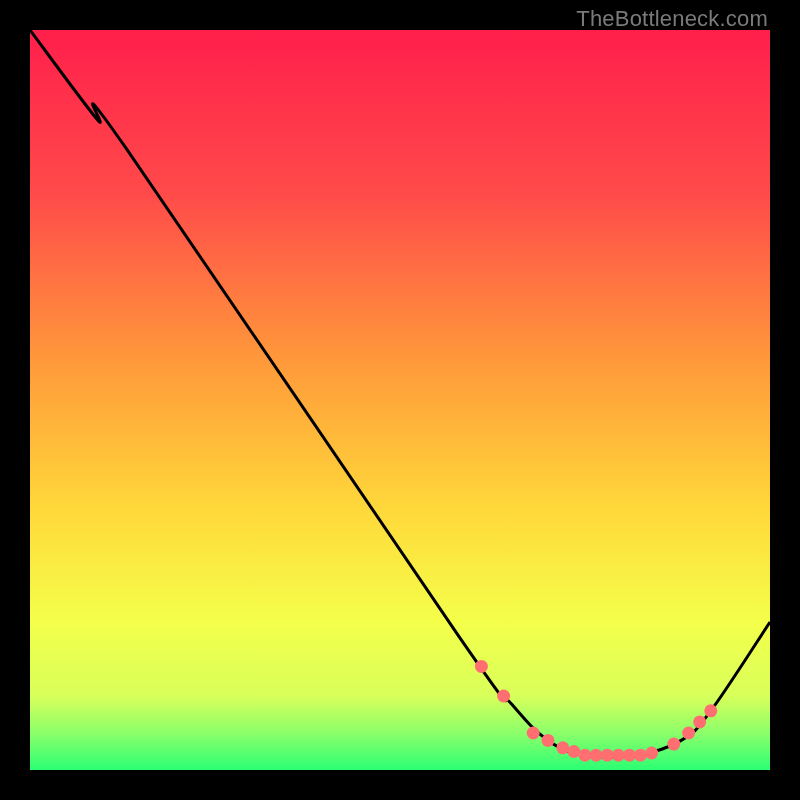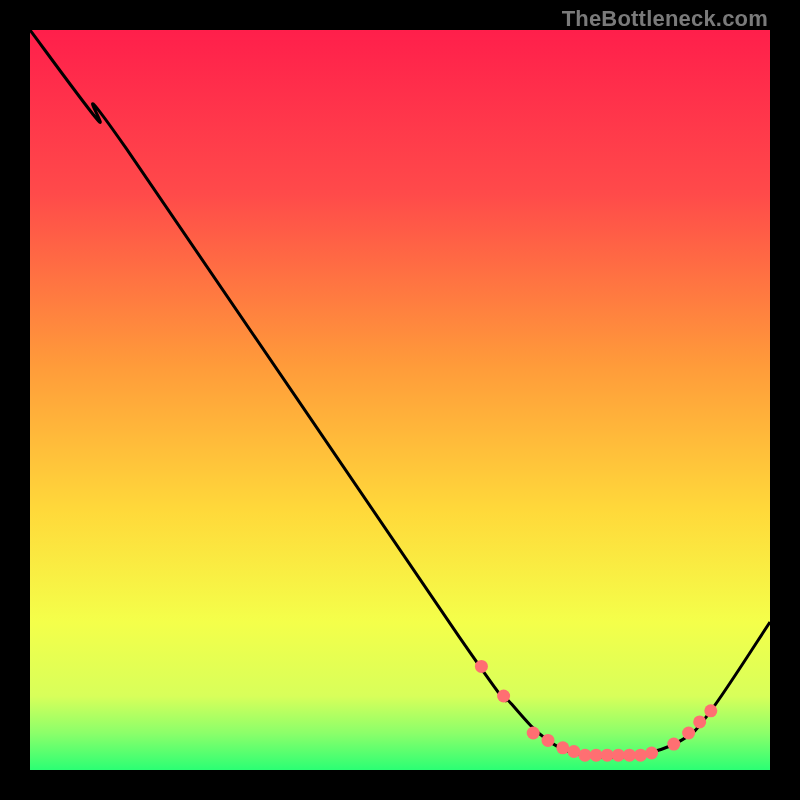--- a/index.html
+++ b/index.html
@@ -25,7 +25,7 @@
     right: 32px;
     color: #7a7a7a;
     font-size: 22px;
-    font-weight: 700;
+    font-weight: 400;
     letter-spacing: 0.2px;
     z-index: 5;
   }

